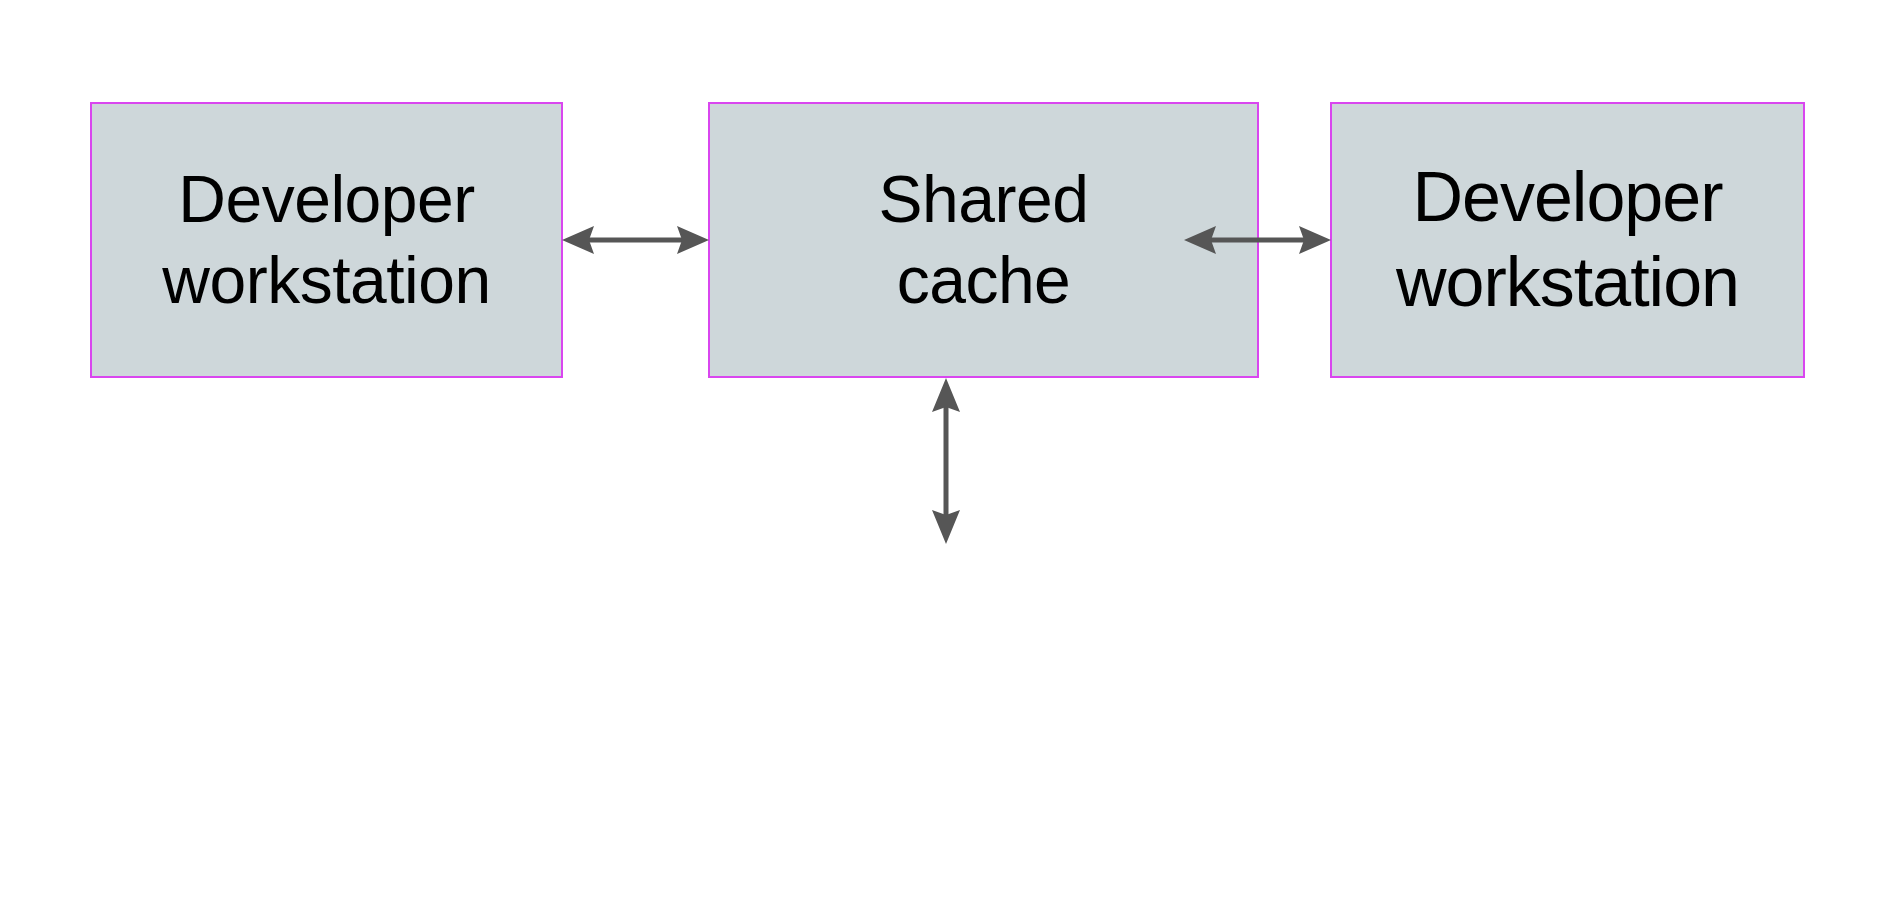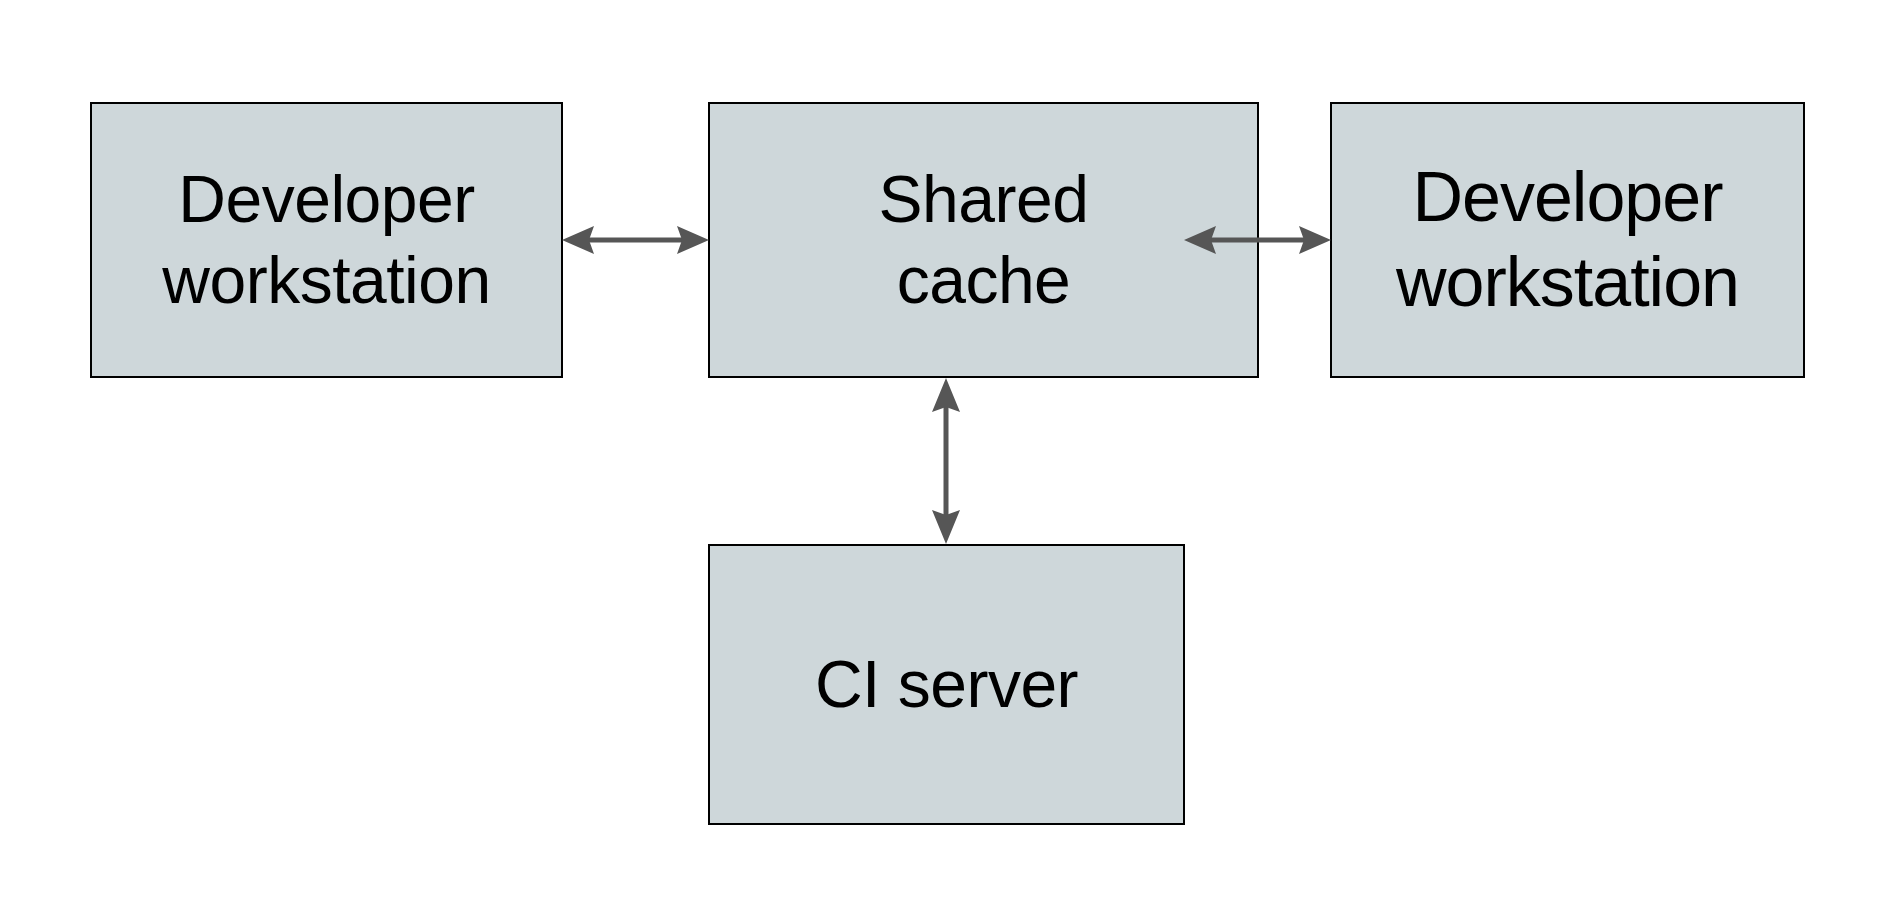--- a/index.html
+++ b/index.html
@@ -22,7 +22,7 @@
     position: absolute;
     box-sizing: border-box;
     background: #ced7da;
-    border: 2px solid #000000;
+    border: 2px solid #d946ef;
     display: flex;
     align-items: center;
     justify-content: center;

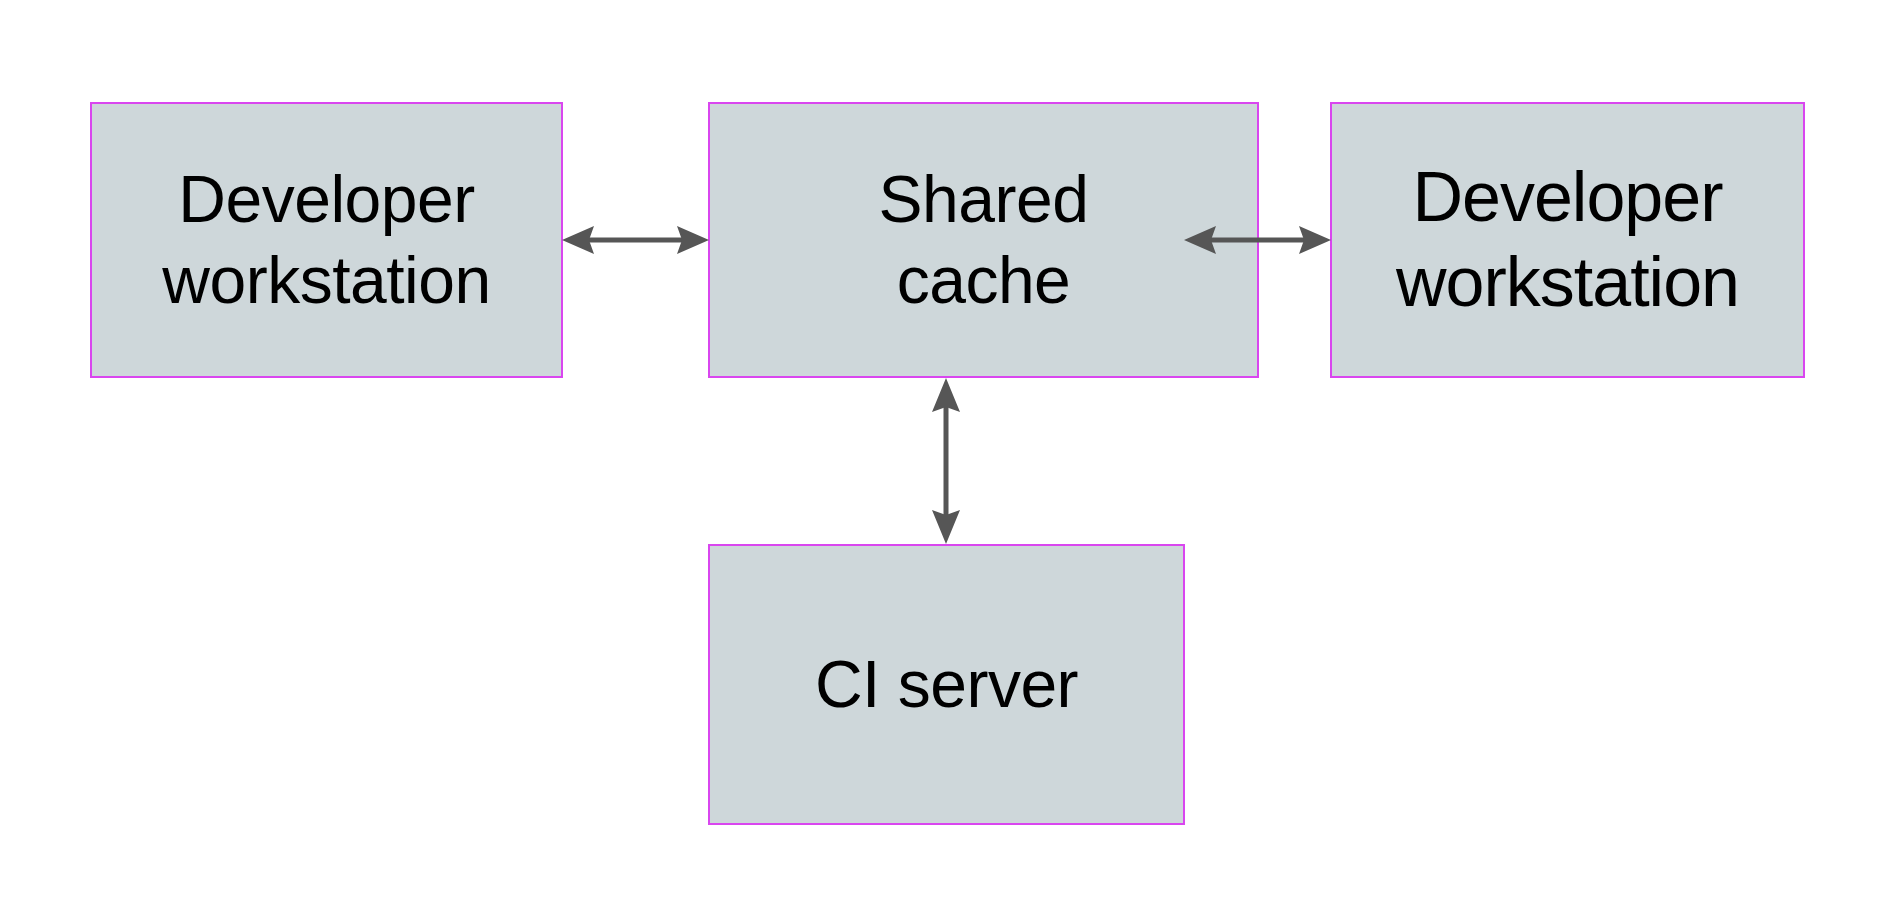--- a/index.html
+++ b/index.html
@@ -75,9 +75,6 @@
 workstation</span>
   </div>
 
-  <div class="node" id="node-ci">
-    <span class="node-label">CI server</span>
-  </div>
 
   <svg class="connector" id="edge-left-shared" viewBox="0 0 151 56" width="151" height="56">
     <g fill="#565656" stroke="none">

